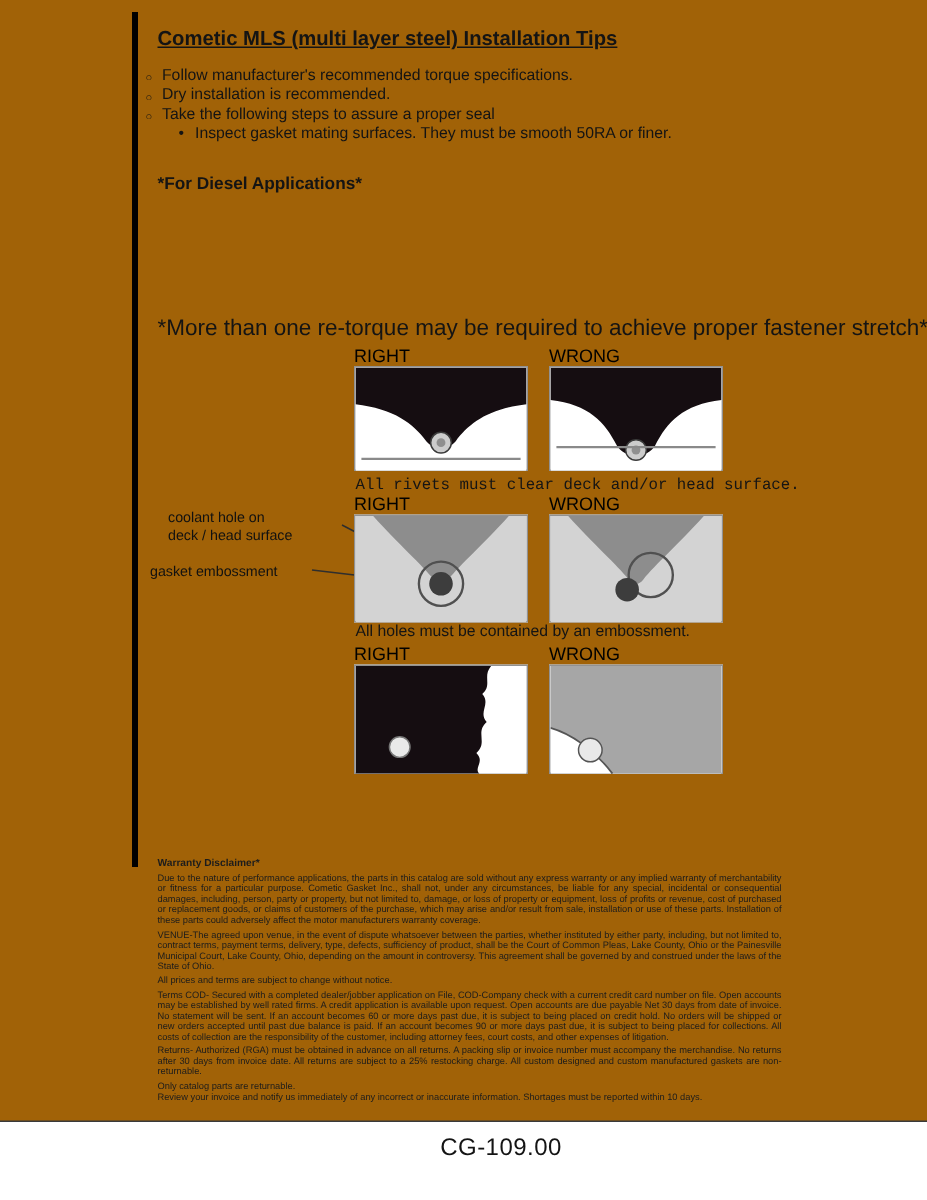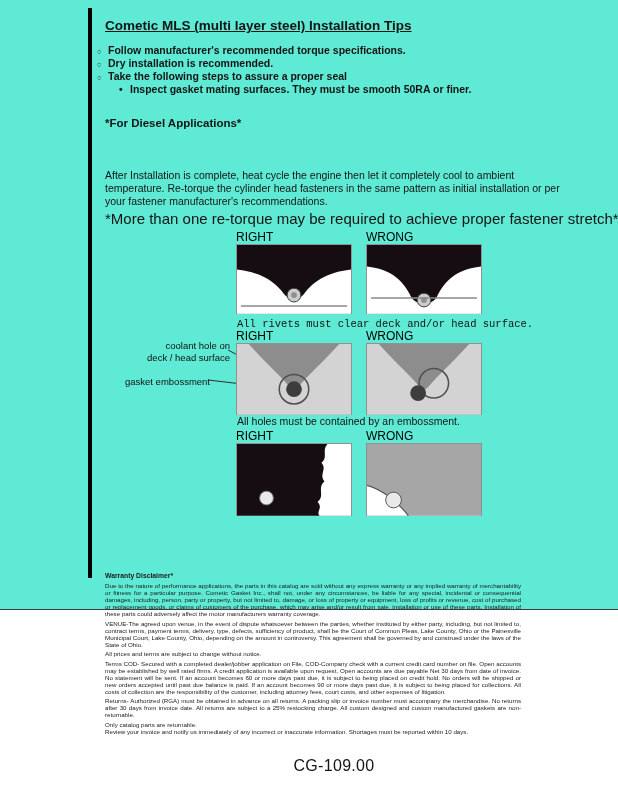--- a/index.html
+++ b/index.html
@@ -11,7 +11,7 @@
     position: relative;
     overflow: hidden;
   }
-  .page { position: absolute; left: 0; top: 0; width: 618px; height: 610px; background: #5eead4; }
+  .page { position: absolute; left: 0; top: 0; width: 618px; height: 748px; background: #a16207; }
 
   .leftbar { position: absolute; left: 88px; top: 8px; width: 4px; height: 570px; background: #000; }
   .bottom-edge { position: absolute; left: 0; bottom: 0; width: 618px; height: 1px; background: #3a3a3a; }

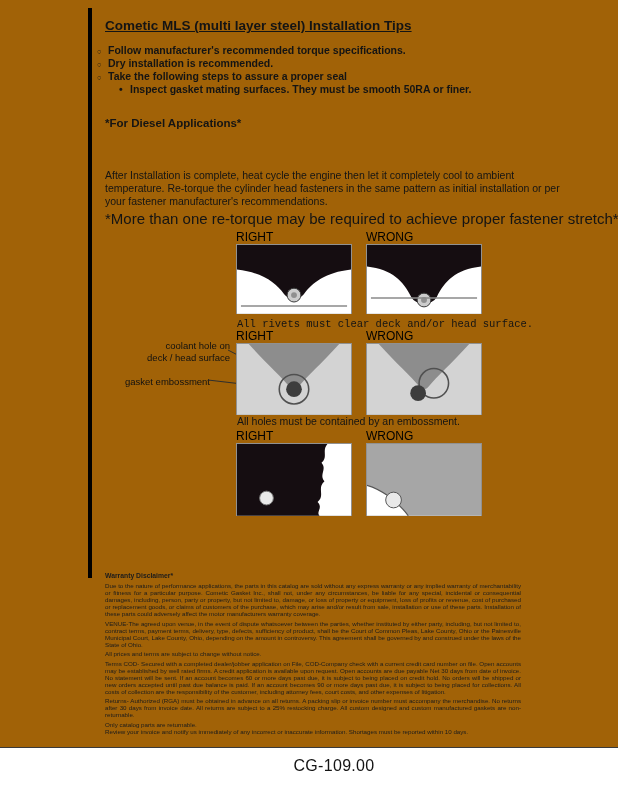--- a/index.html
+++ b/index.html
@@ -23,7 +23,7 @@
   }
 
   .tips { position: absolute; left: 97px; top: 44px; width: 475px; list-style: none; font-size: 10.5px; }
-  .tips li { position: relative; padding-left: 11px; line-height: 13px; font-weight: bold; }
+  .tips li { position: relative; padding-left: 11px; line-height: 13px; }
   .tips li.l1::before { content: "○"; position: absolute; left: 0; top: 1px; font-size: 7.5px; }
   .tips li.l2 { margin-left: 22px; }
   .tips li.l2::before { content: "•"; position: absolute; left: 0; top: 0; font-size: 10.5px; }

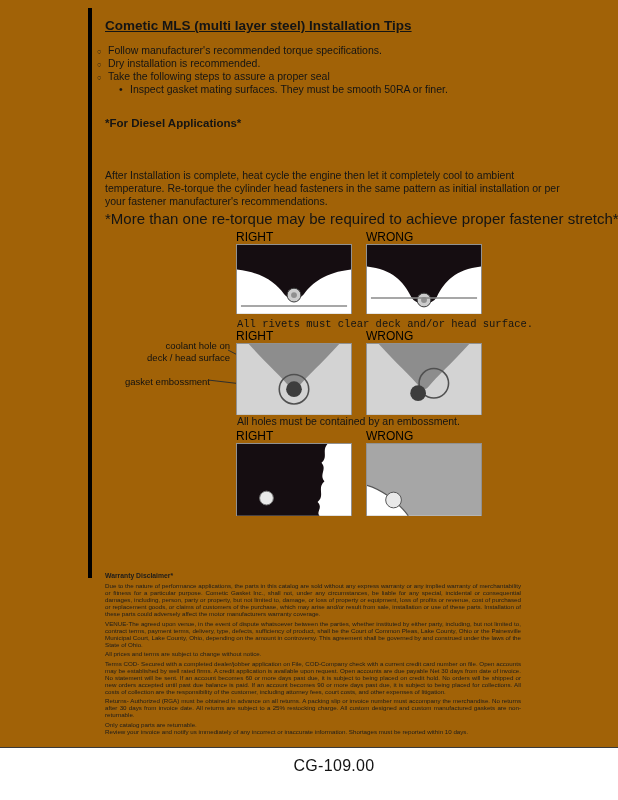--- a/index.html
+++ b/index.html
@@ -83,7 +83,6 @@
   </ul>
 
   <div class="diesel-heading">*For Diesel Applications*</div>
-  <p class="para2">After Installation is complete, heat cycle the engine then let it completely cool to ambient temperature. Re-torque the cylinder head fasteners in the same pattern as initial installation or per your fastener manufacturer's recommendations.</p>
   <div class="note">*More than one re-torque may be required to achieve proper fastener stretch*</div>
 
   <div class="figures">

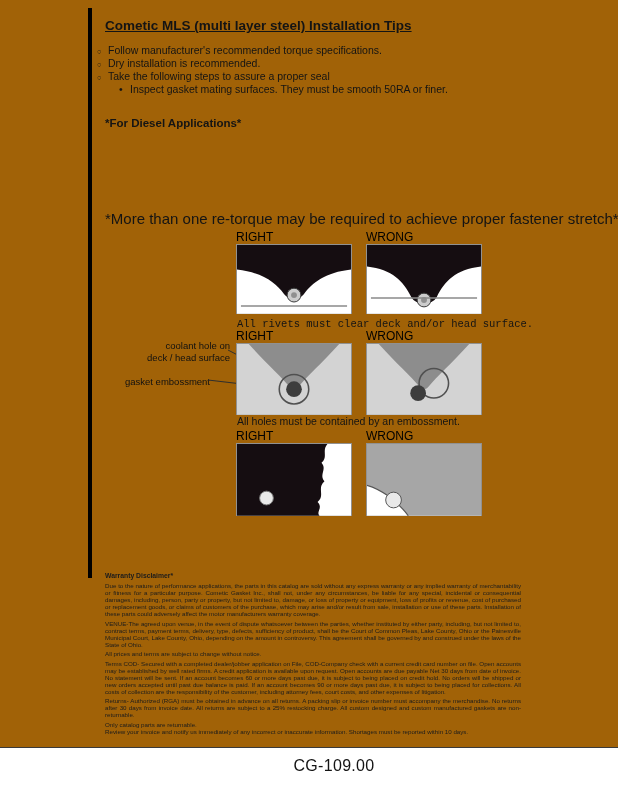--- a/index.html
+++ b/index.html
@@ -53,7 +53,7 @@
   .fc-2 { left: 237px; top: 187px; white-space: nowrap; }
   .fc-3 { left: 237px; top: 292px; width: 240px; }
 
-  .callout { position: absolute; font-size: 9.5px; line-height: 11.5px; text-align: right; color: #111; }
+  .callout { position: absolute; font-size: 9.5px; line-height: 11.5px; color: #111; }
   .co-1 { left: 112px; top: 112px; width: 118px; }
   .co-2 { left: 100px; top: 148px; width: 110px; }
   .connector { position: absolute; left: 190px; top: 108px; width: 110px; height: 64px; }

